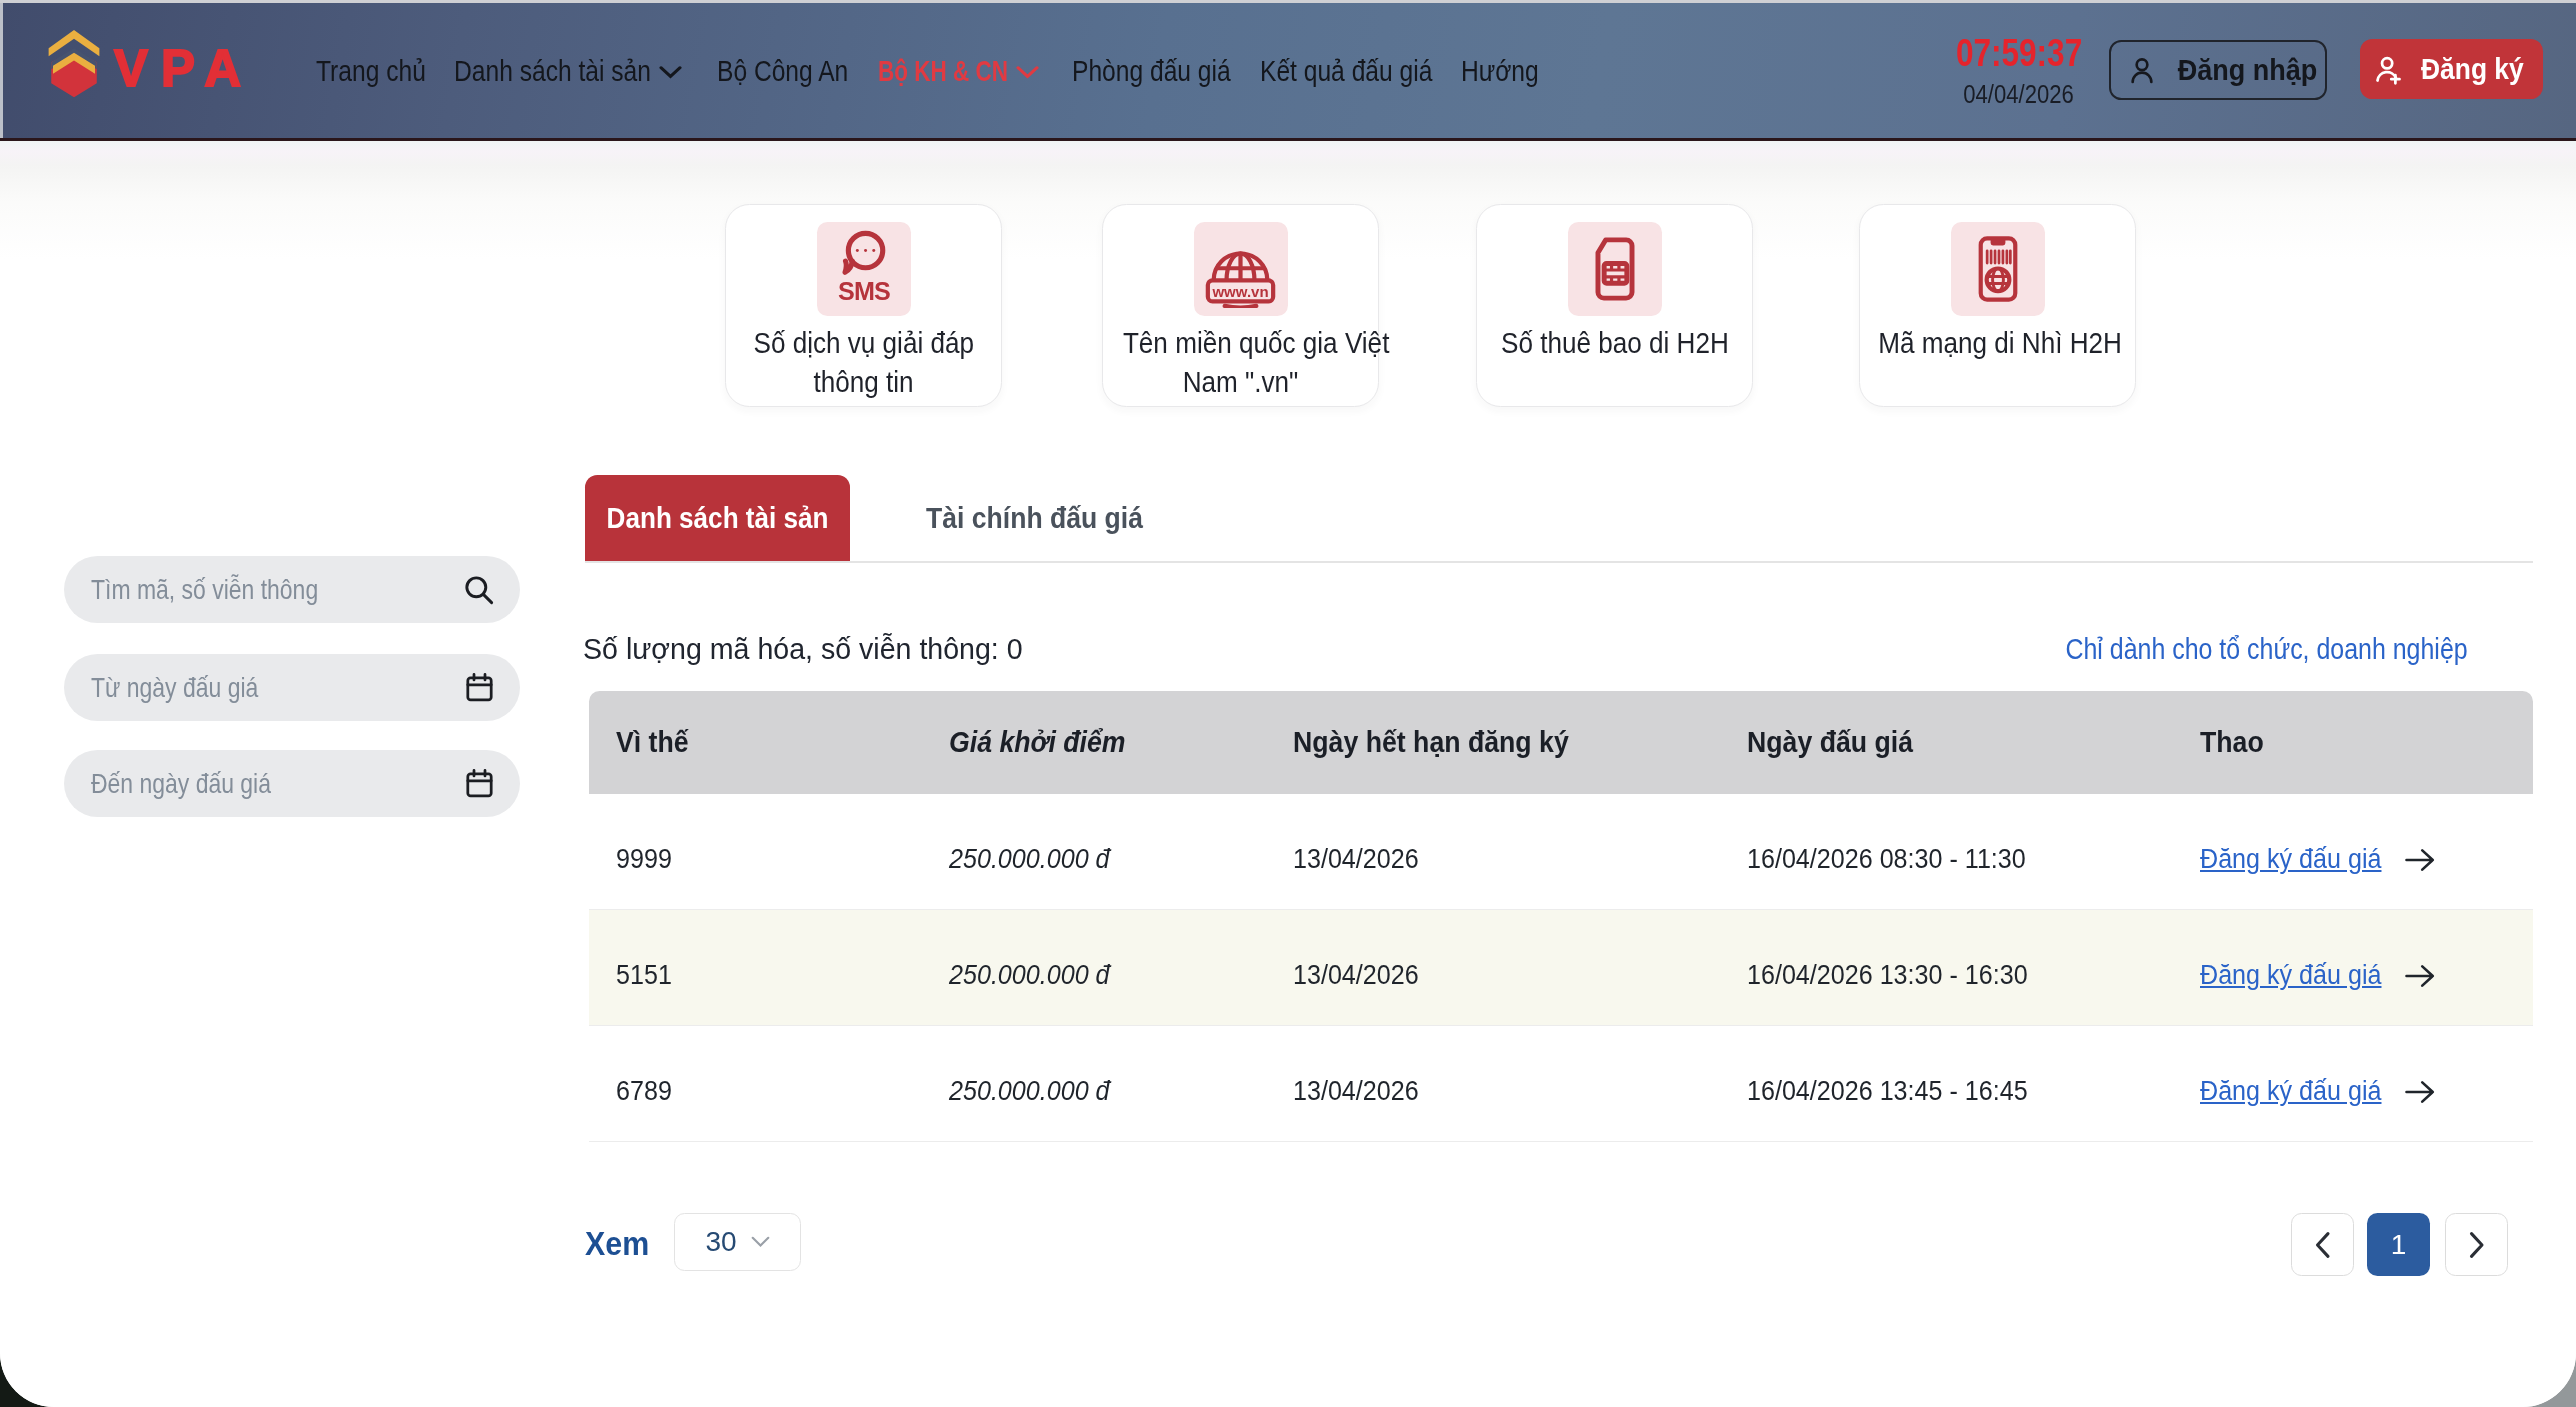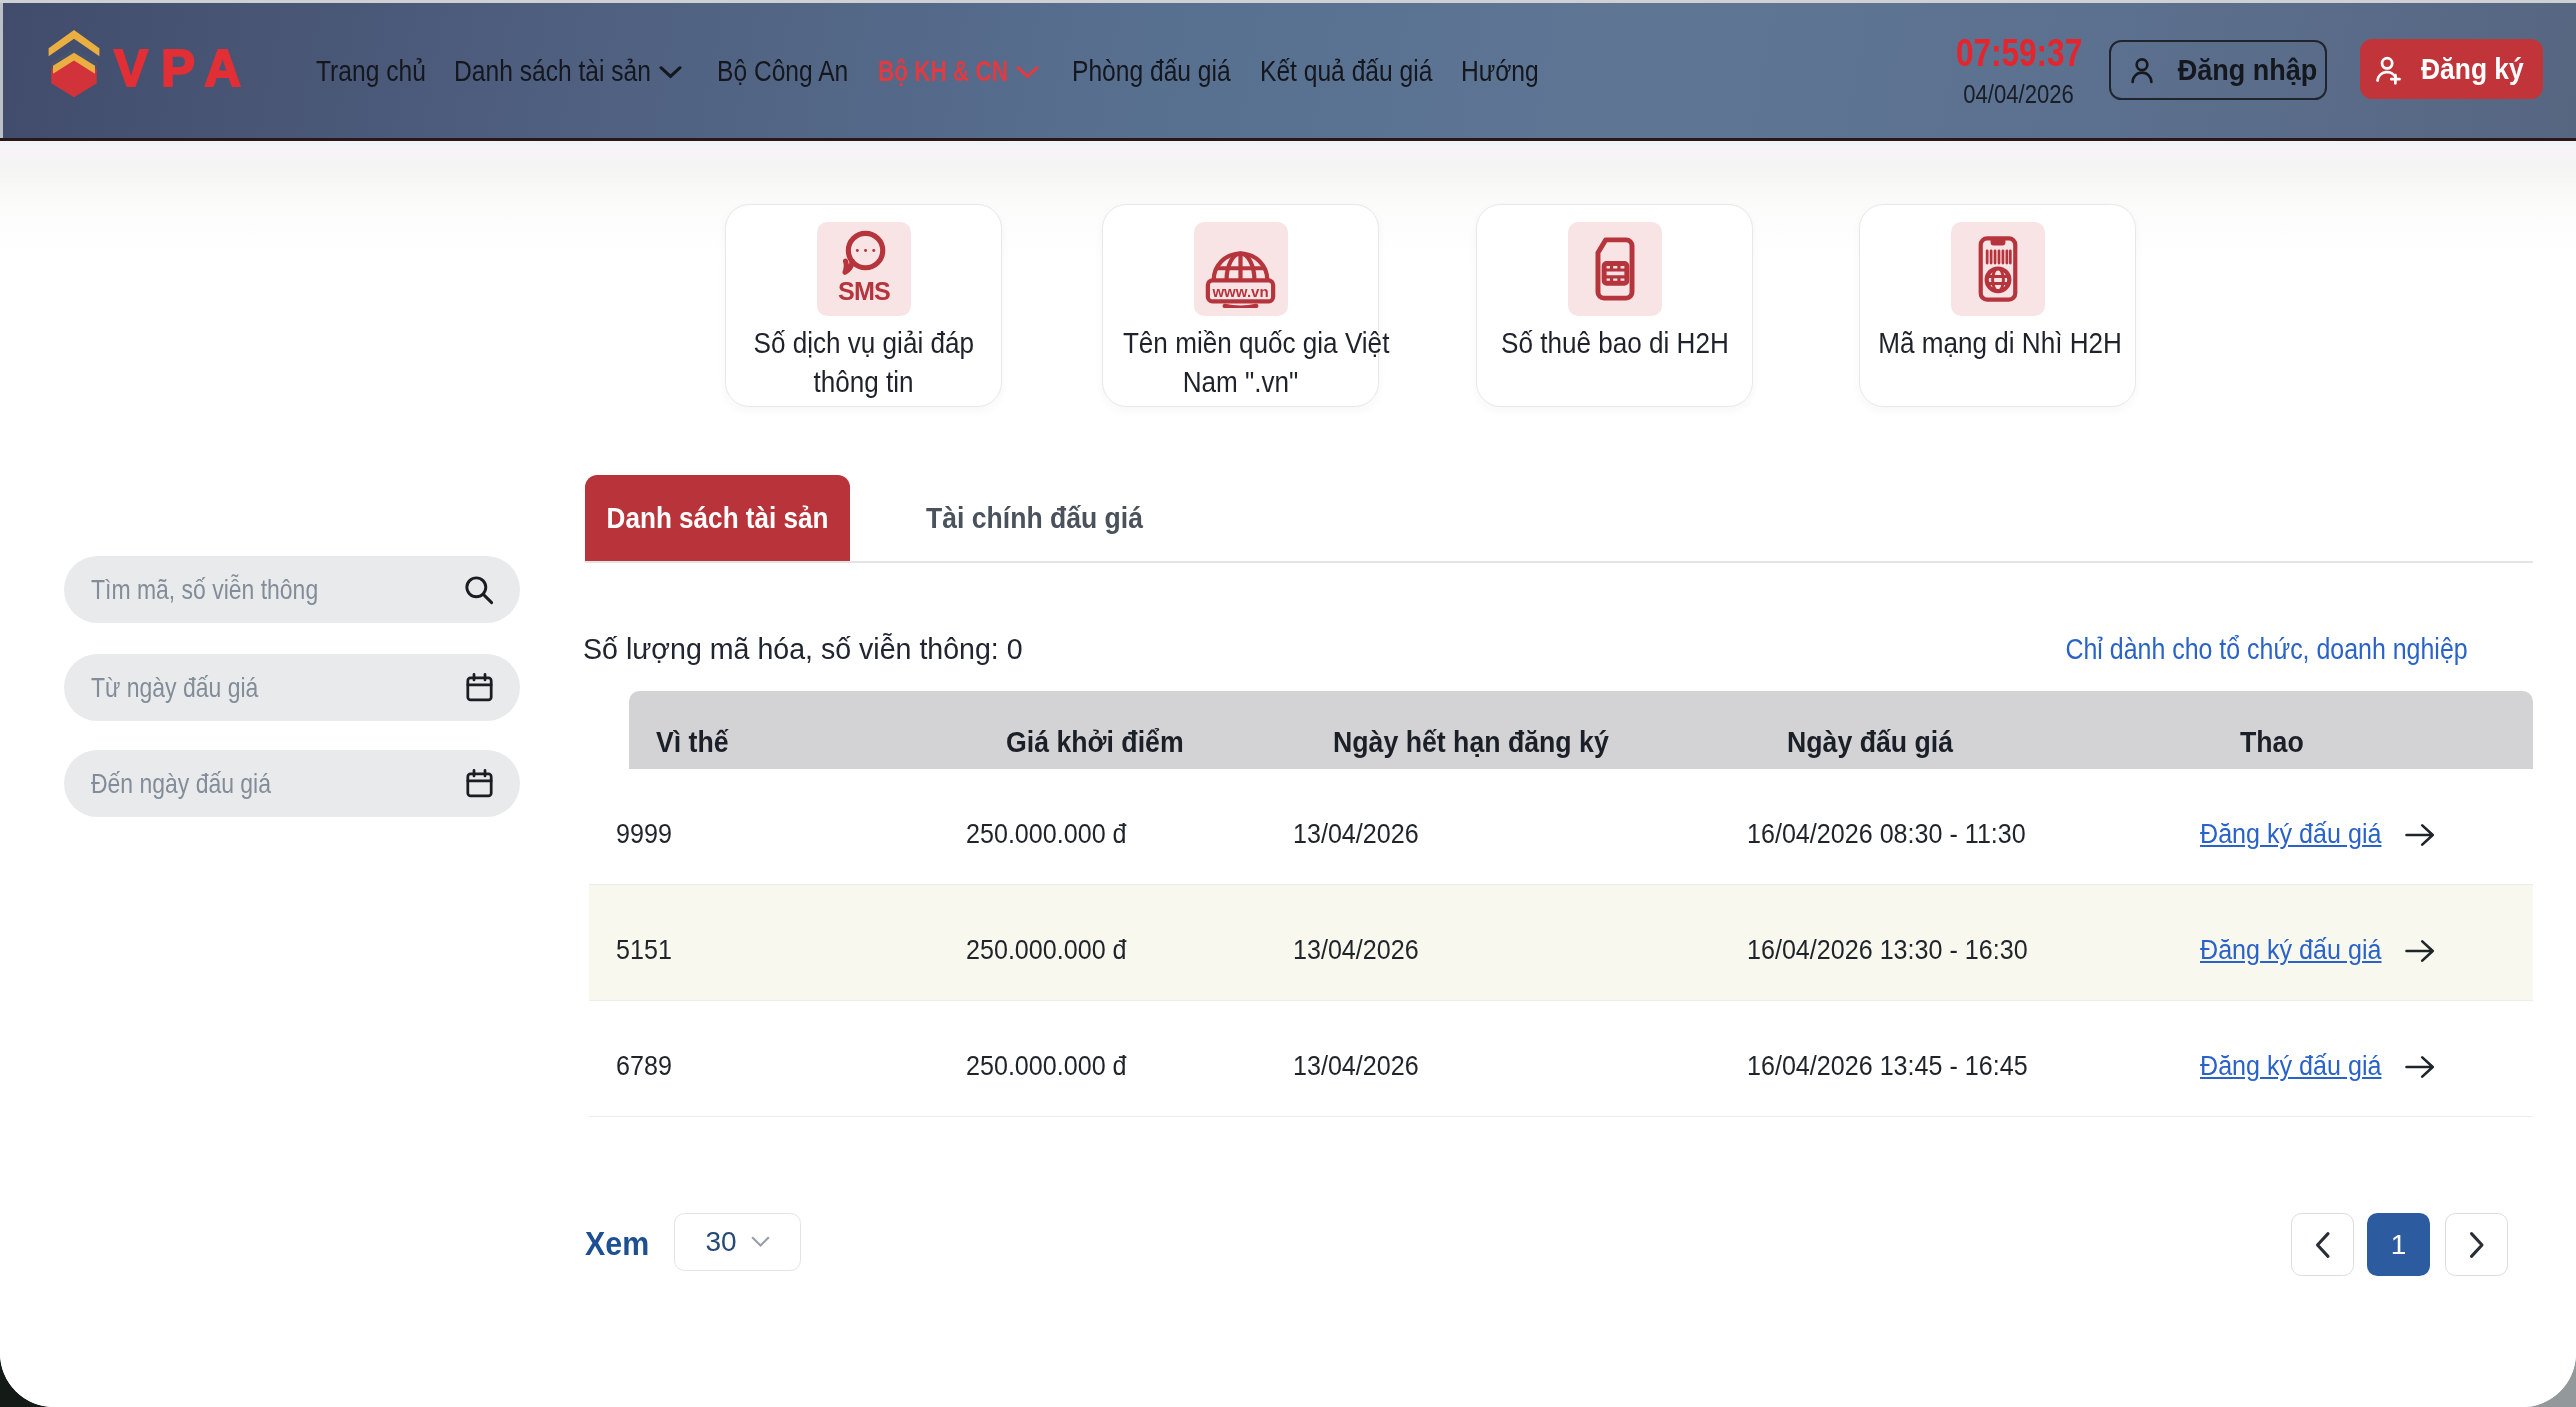--- a/index.html
+++ b/index.html
@@ -70,7 +70,7 @@
 
   
   .table { position:absolute; left:589px; top:550px; width:1944px; }
-  .thead { height:78px; background:#d3d3d5; border-radius:10.5px 10.5px 0 0; position:relative;margin-left:40px; }
+  .thead { height:103px; background:#d3d3d5; border-radius:10.5px 10.5px 0 0; position:relative; }
   .th { position:absolute; top:0; height:103px; display:flex; align-items:center; font-size:29px; font-weight:700; color:#1b1f27; }
   .trow { height:116px; position:relative; border-bottom:1.8px solid #ececec; background:#fff; }
   .trow.alt { background:#f8f8ee; }

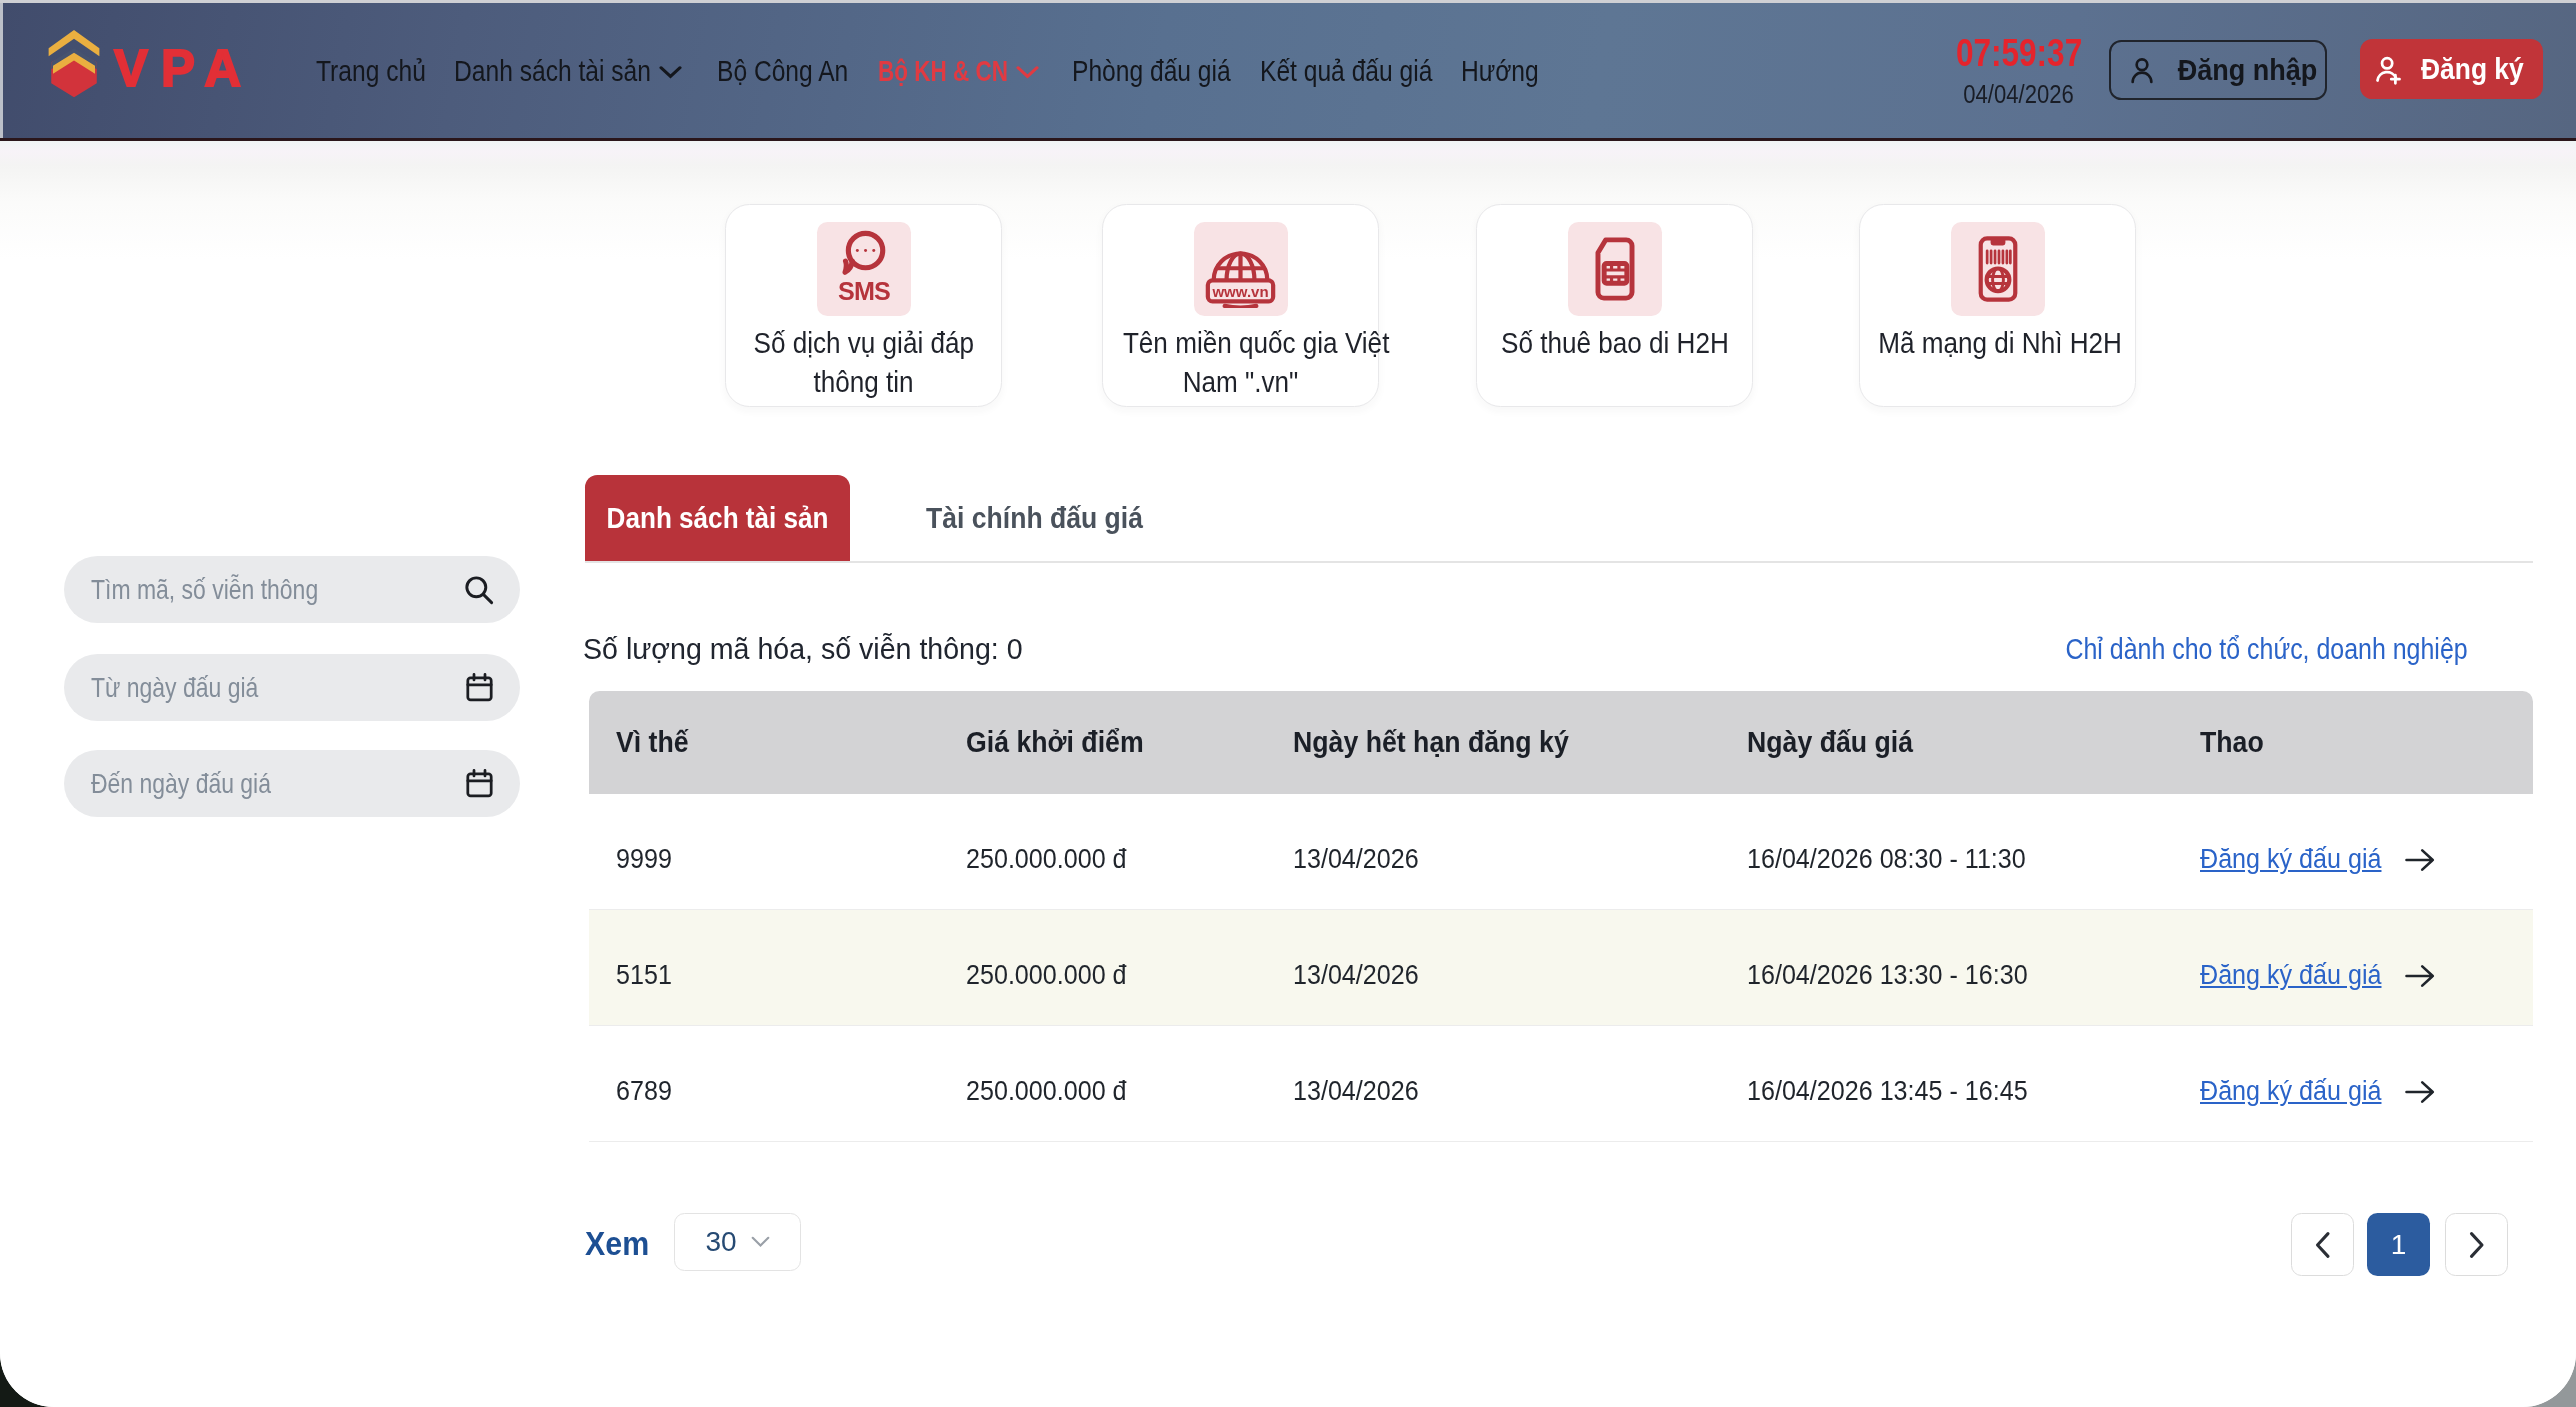--- a/index.html
+++ b/index.html
@@ -76,7 +76,7 @@
   .trow.alt { background:#f8f8ee; }
   .td { position:absolute; top:8.8px; height:114px; display:flex; align-items:center; font-size:27px; color:#1f242b; }
   .tlink { color:#2a63c8; text-decoration:underline; }
-  .c1 { left:27px; } .c2 { left:377px; } .c3 { left:704px; } .c4 { left:1158px; } .c5 { left:1611px; }
+  .c1 { left:27px; } .c2 { left:360px;font-style:italic; } .c3 { left:704px; } .c4 { left:1158px; } .c5 { left:1611px; }
 
   
   .xem { position:absolute; left:585px; top:1084px; font-size:33px; font-weight:700; color:#1d4f93; }

